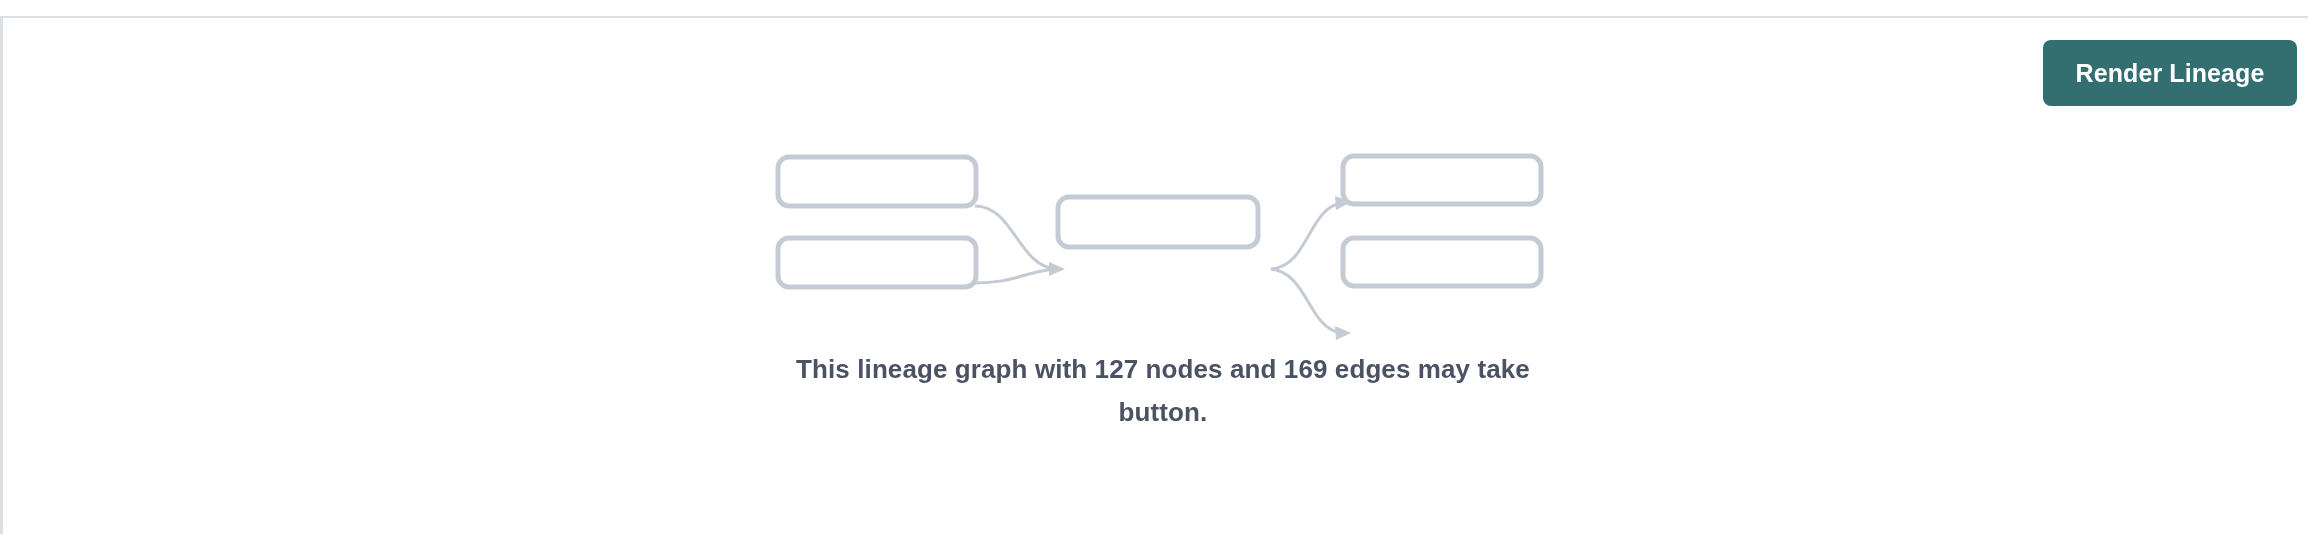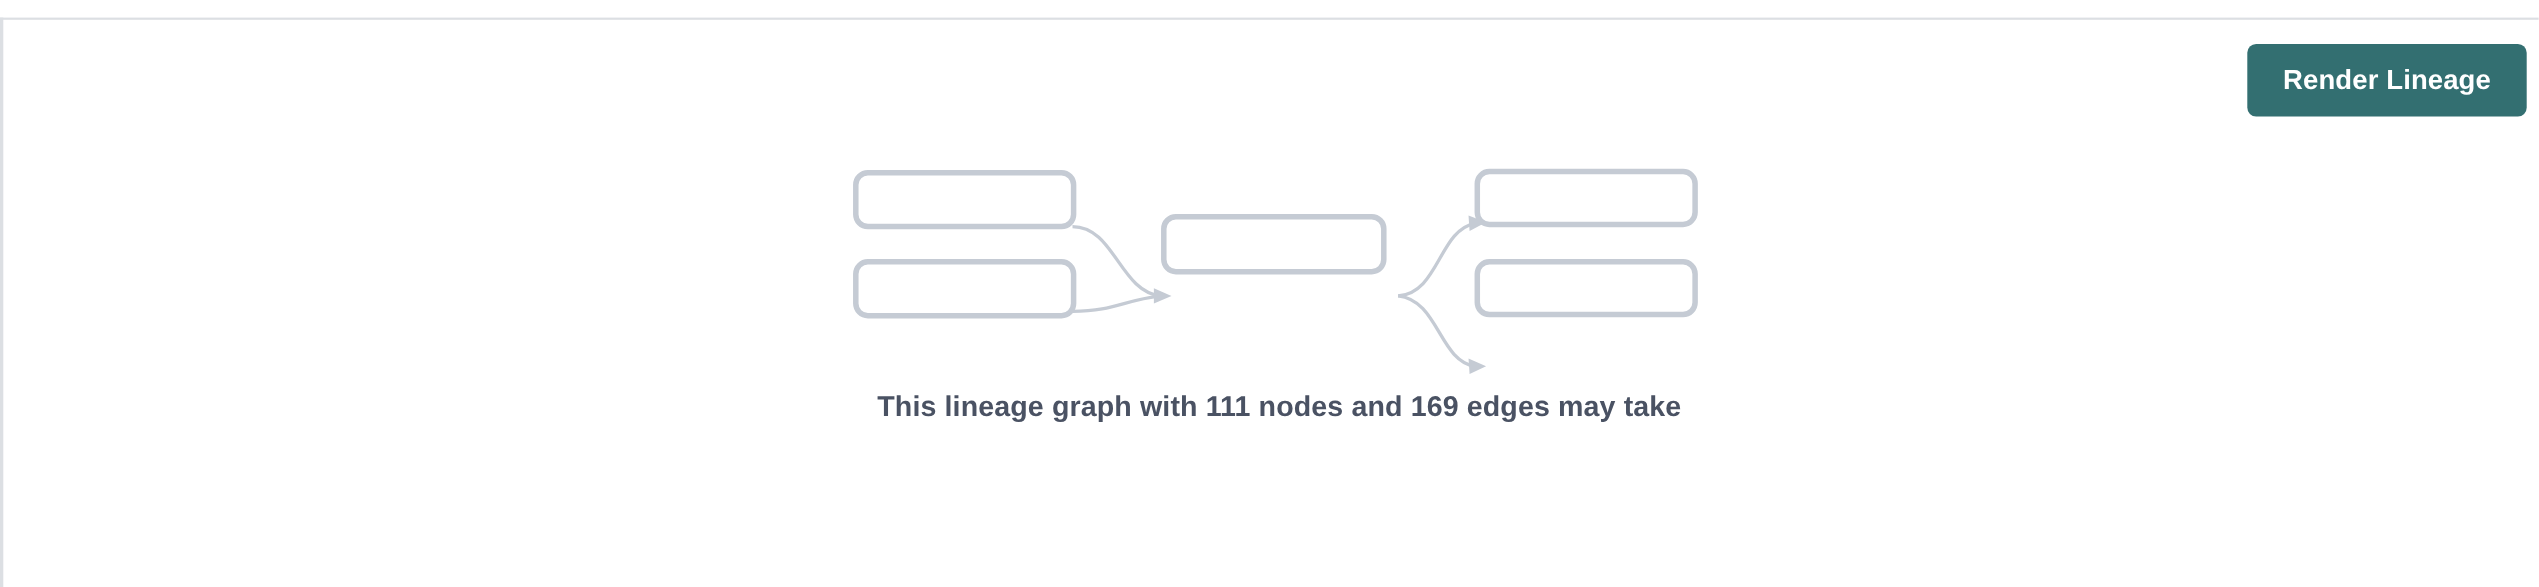--- a/index.html
+++ b/index.html
@@ -123,7 +123,7 @@
   </div>
 
   <div class="message">
-    <span class="line">This lineage graph with 111 nodes and 169 edges may take</span>
+    <span class="line">This lineage graph with 127 nodes and 169 edges may take</span>
   </div>
 
 </div>

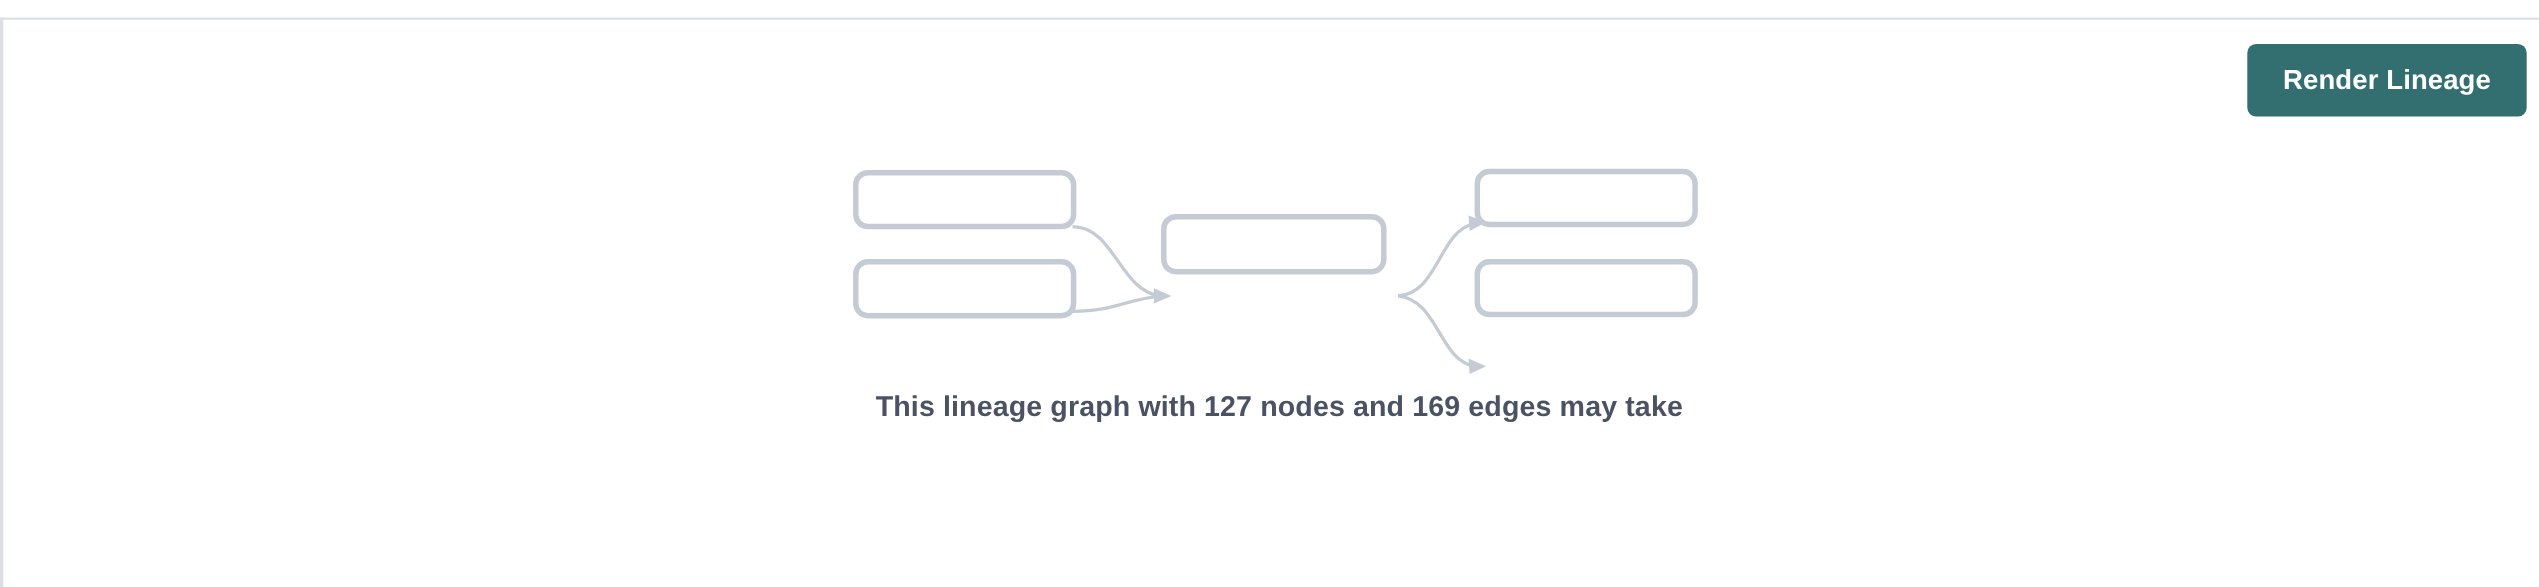--- a/index.html
+++ b/index.html
@@ -124,6 +124,7 @@
 
   <div class="message">
     <span class="line">This lineage graph with 127 nodes and 169 edges may take</span>
+    <span class="line">button.</span>
   </div>
 
 </div>

